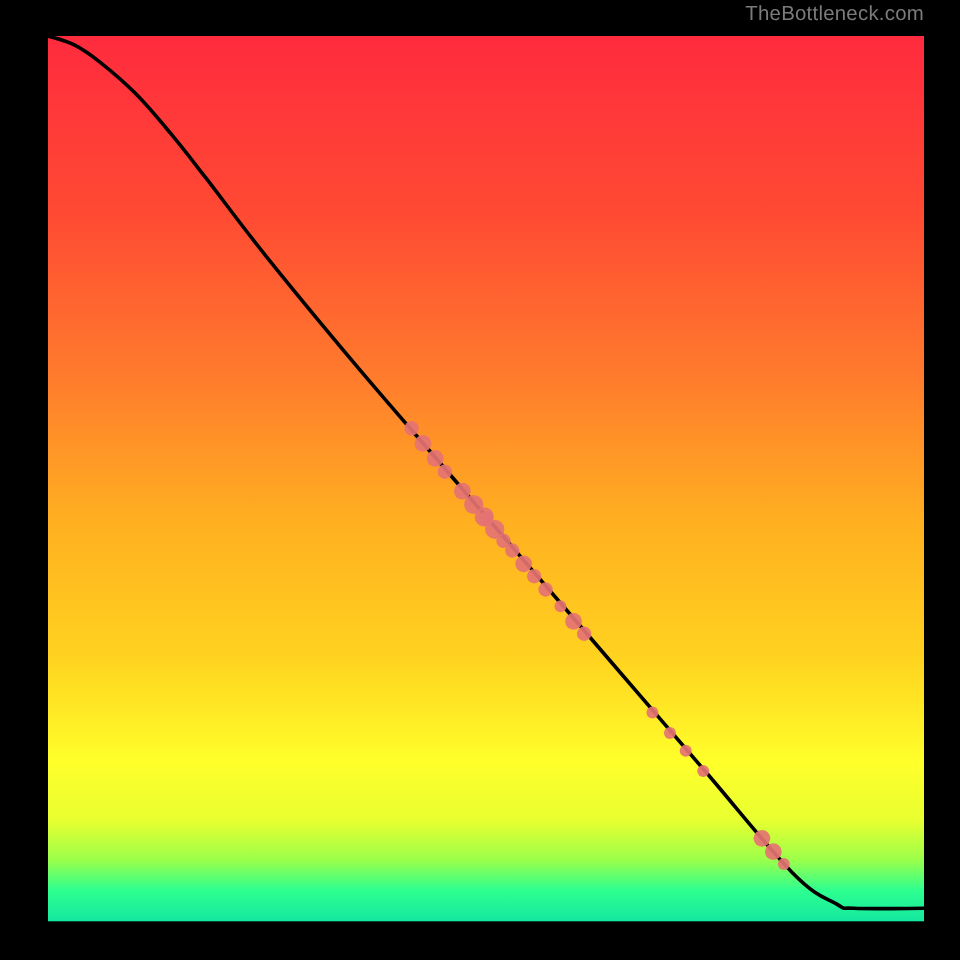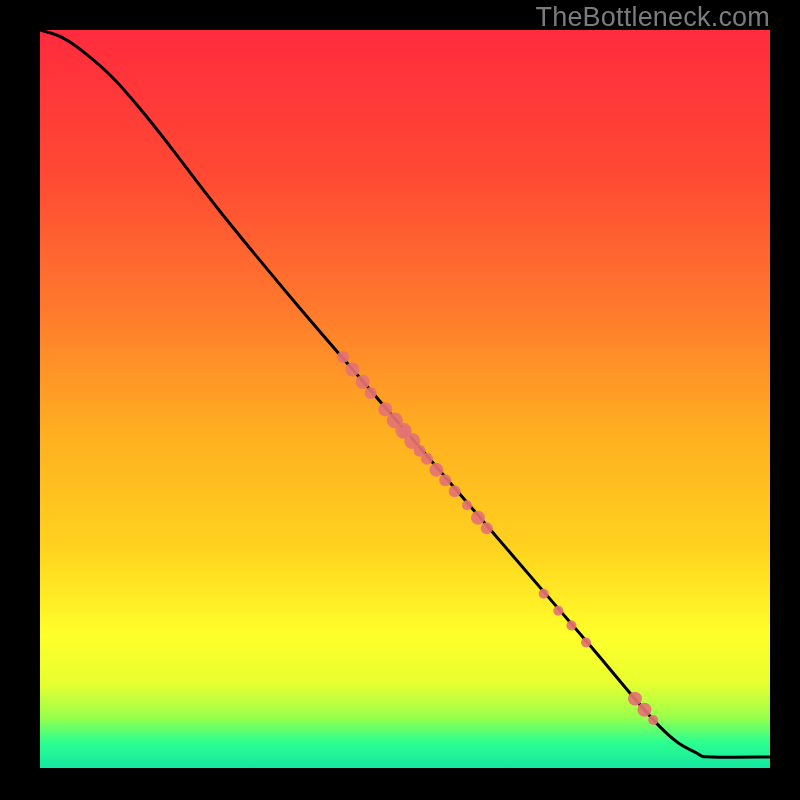--- a/index.html
+++ b/index.html
@@ -24,7 +24,7 @@
   .watermark {
     position: absolute;
     color: #7b7b7b;
-    font-size: 27px;
+    font-size: 17px;
     font-weight: 400;
     letter-spacing: 0.2px;
     white-space: nowrap;

